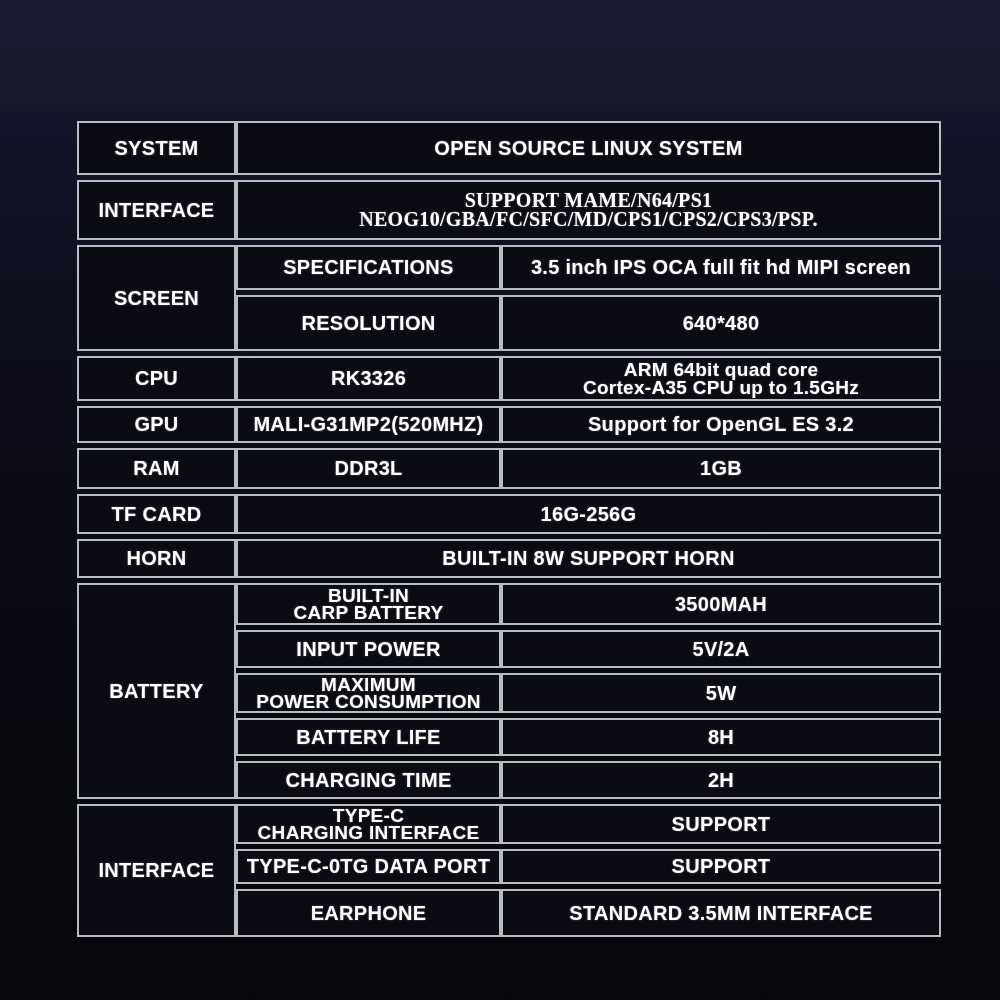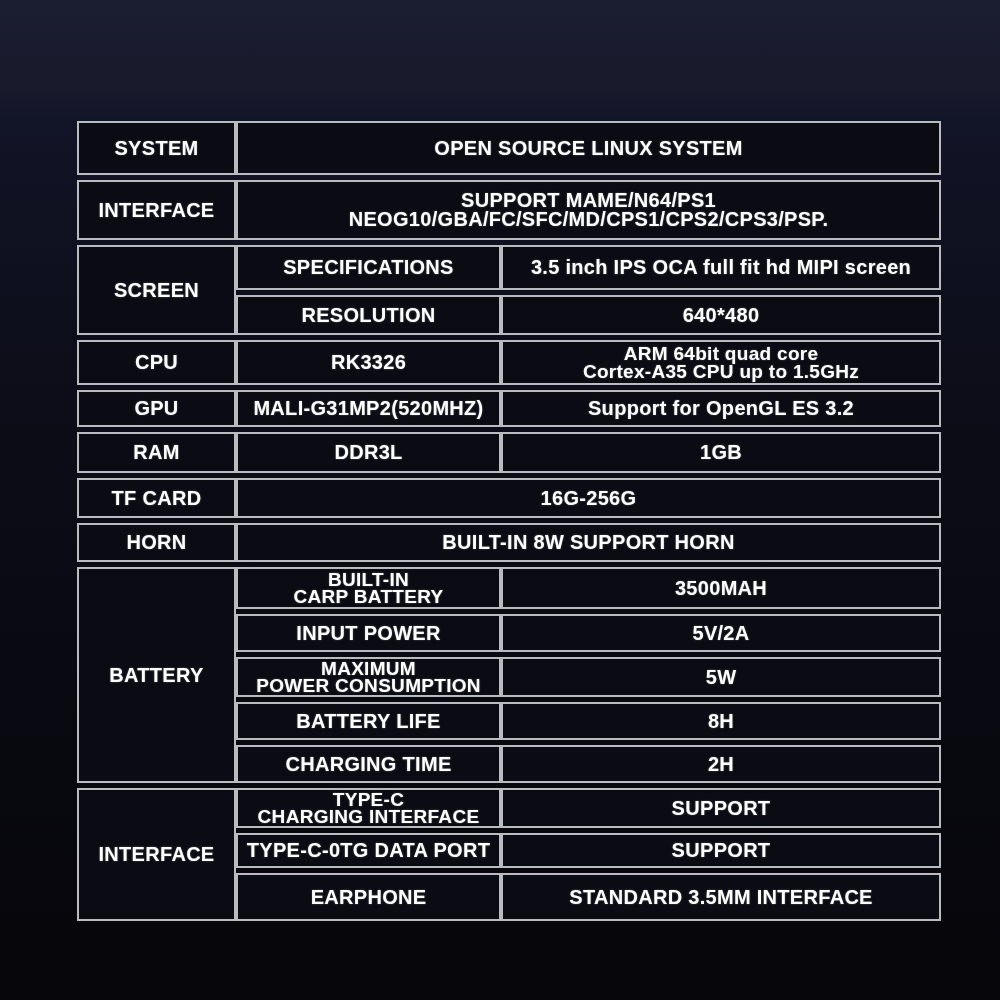--- a/index.html
+++ b/index.html
@@ -46,7 +46,7 @@
   td.cat { font-size: 20px; }
   .line { display: block; line-height: 0.95; }
   .twoLine { font-size: 19px; line-height: 0.92; }
-  td.leftAlign { text-align: left; padding-left: 14px; }
+  td.leftAlign { text-align: left; padding-left: 14px; font-family: Liberation Serif, serif; }
   td.fit { font-size: 19px; letter-spacing: 0; }
   td.topAlign { vertical-align: top; padding-top: 4px; }
   td.tight { padding: 0 2px; font-size: 20px; letter-spacing: 0; }

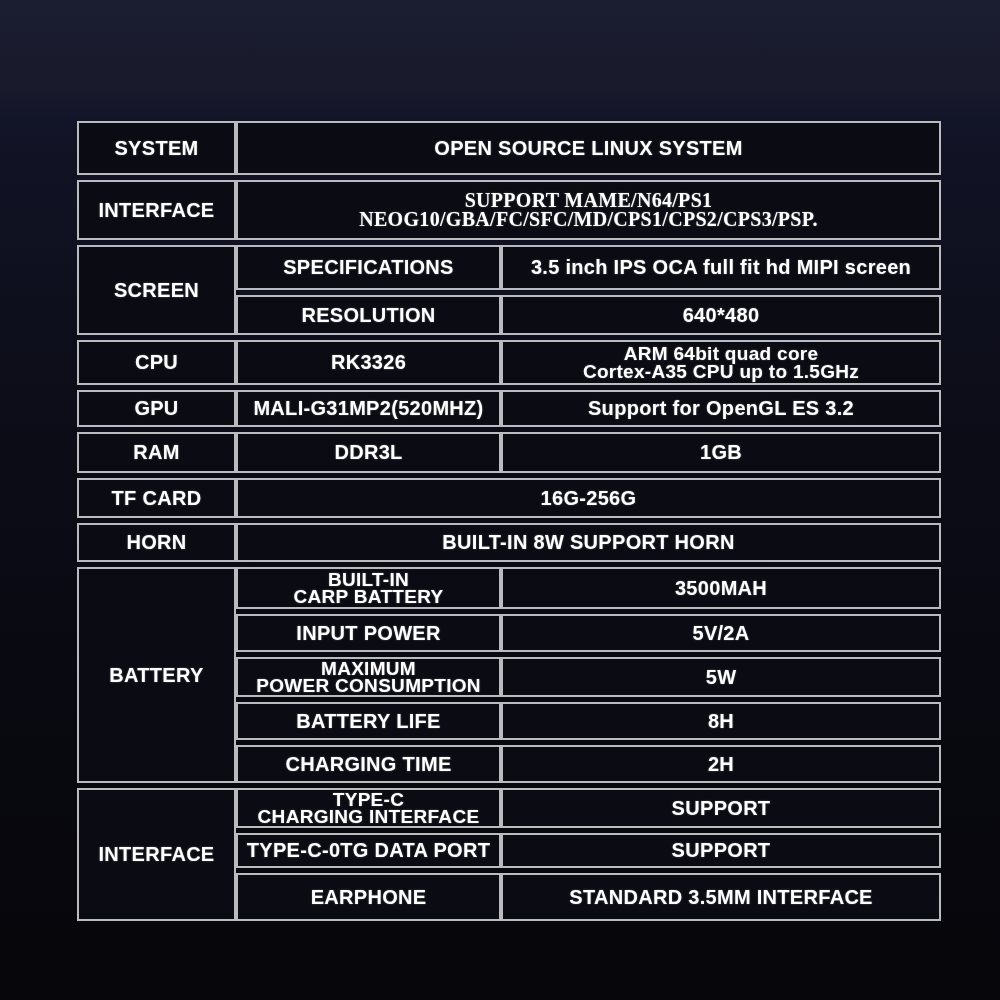--- a/index.html
+++ b/index.html
@@ -80,7 +80,7 @@
     <td>SPECIFICATIONS</td>
     <td class="fit">3.5 inch IPS OCA full fit hd MIPI screen</td>
   </tr>
-  <tr style="height:40px">
+  <tr style="height:56px">
     <td>RESOLUTION</td>
     <td>640*480</td>
   </tr>

